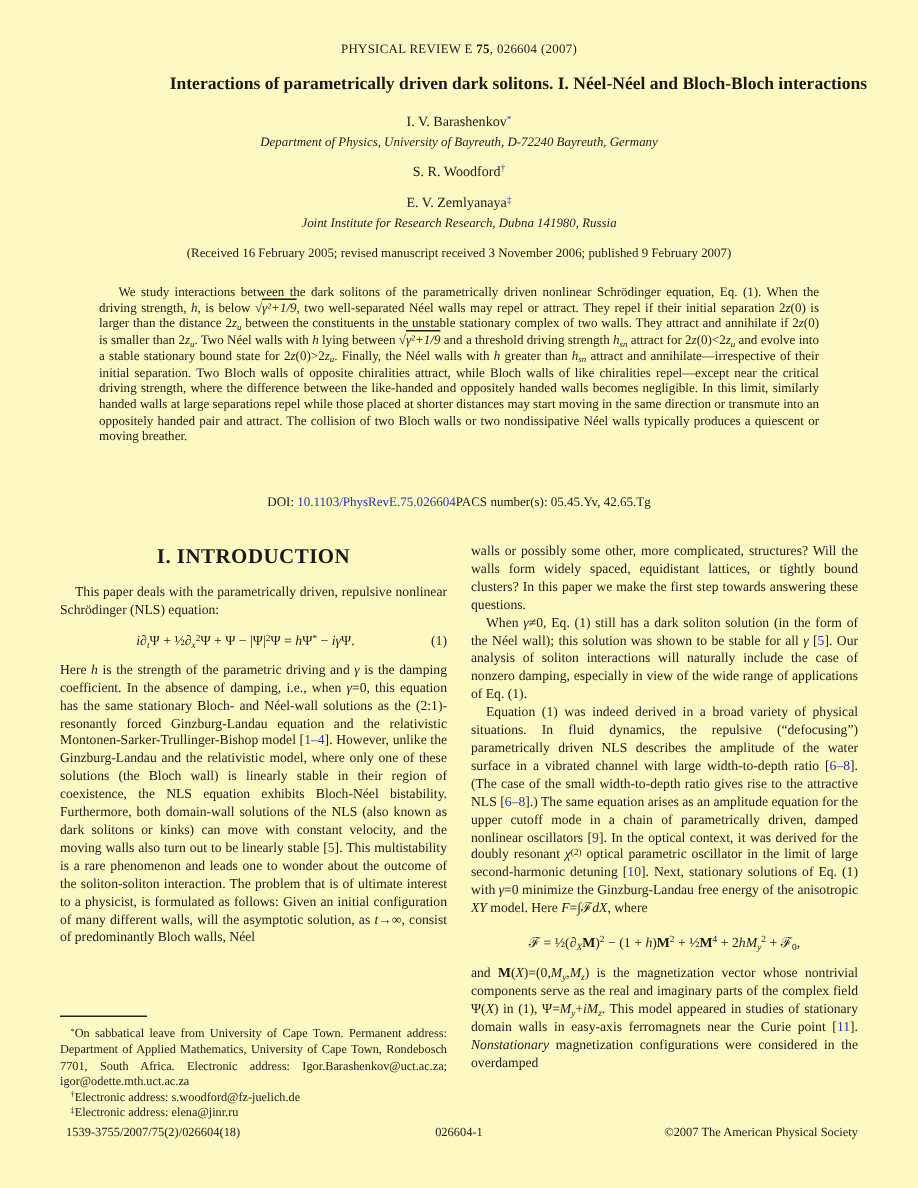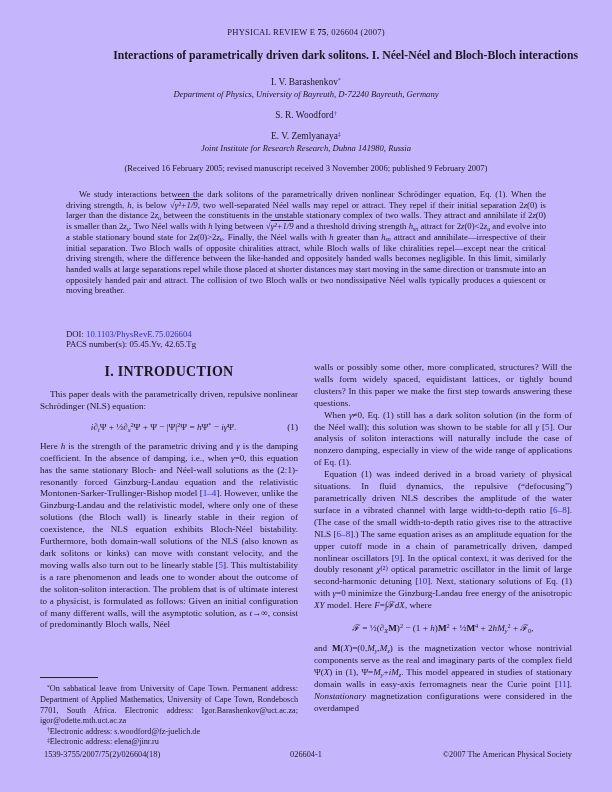--- a/index.html
+++ b/index.html
@@ -5,7 +5,7 @@
   html,body { margin:0; padding:0; background:#888; }
   .page {
     position:relative; width:612px; height:792px; margin:0 auto;
-    background:#c4b5fd; overflow:hidden;
+    background:#fef9c3; overflow:hidden;
     font-family:"Liberation Serif","DejaVu Serif",serif; color:#1a1a1a;
   }
   .jline { position:absolute; top:27px; left:0; right:0; text-align:center; font-size:8.6px; letter-spacing:0.2px; }

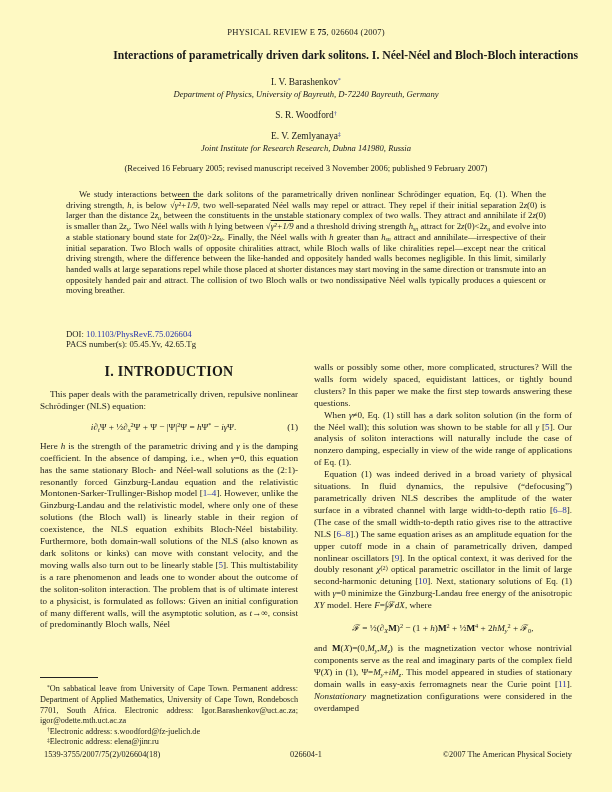--- a/index.html
+++ b/index.html
@@ -16,7 +16,7 @@
   .affil { font-style:italic; font-size:8.6px; line-height:11px; margin-top:1px; }
   .received { font-size:8.6px; margin-top:3px; }
   .abstract { position:absolute; top:189px; left:66px; width:480px; font-size:8.7px; line-height:10.7px; text-indent:13px; }
-  .meta-row { position:absolute; top:329px; left:66px; width:480px; display:flex; justify-content:flex-start; font-size:8.7px;flex-direction:column; }
+  .meta-row { position:absolute; top:329px; left:66px; width:480px; display:flex; justify-content:center; font-size:8.7px; }
   .col { position:absolute; top:362px; width:258px; }
   .col-left { left:40px; height:386px; }
   .col-right { left:314px; height:386px; }

